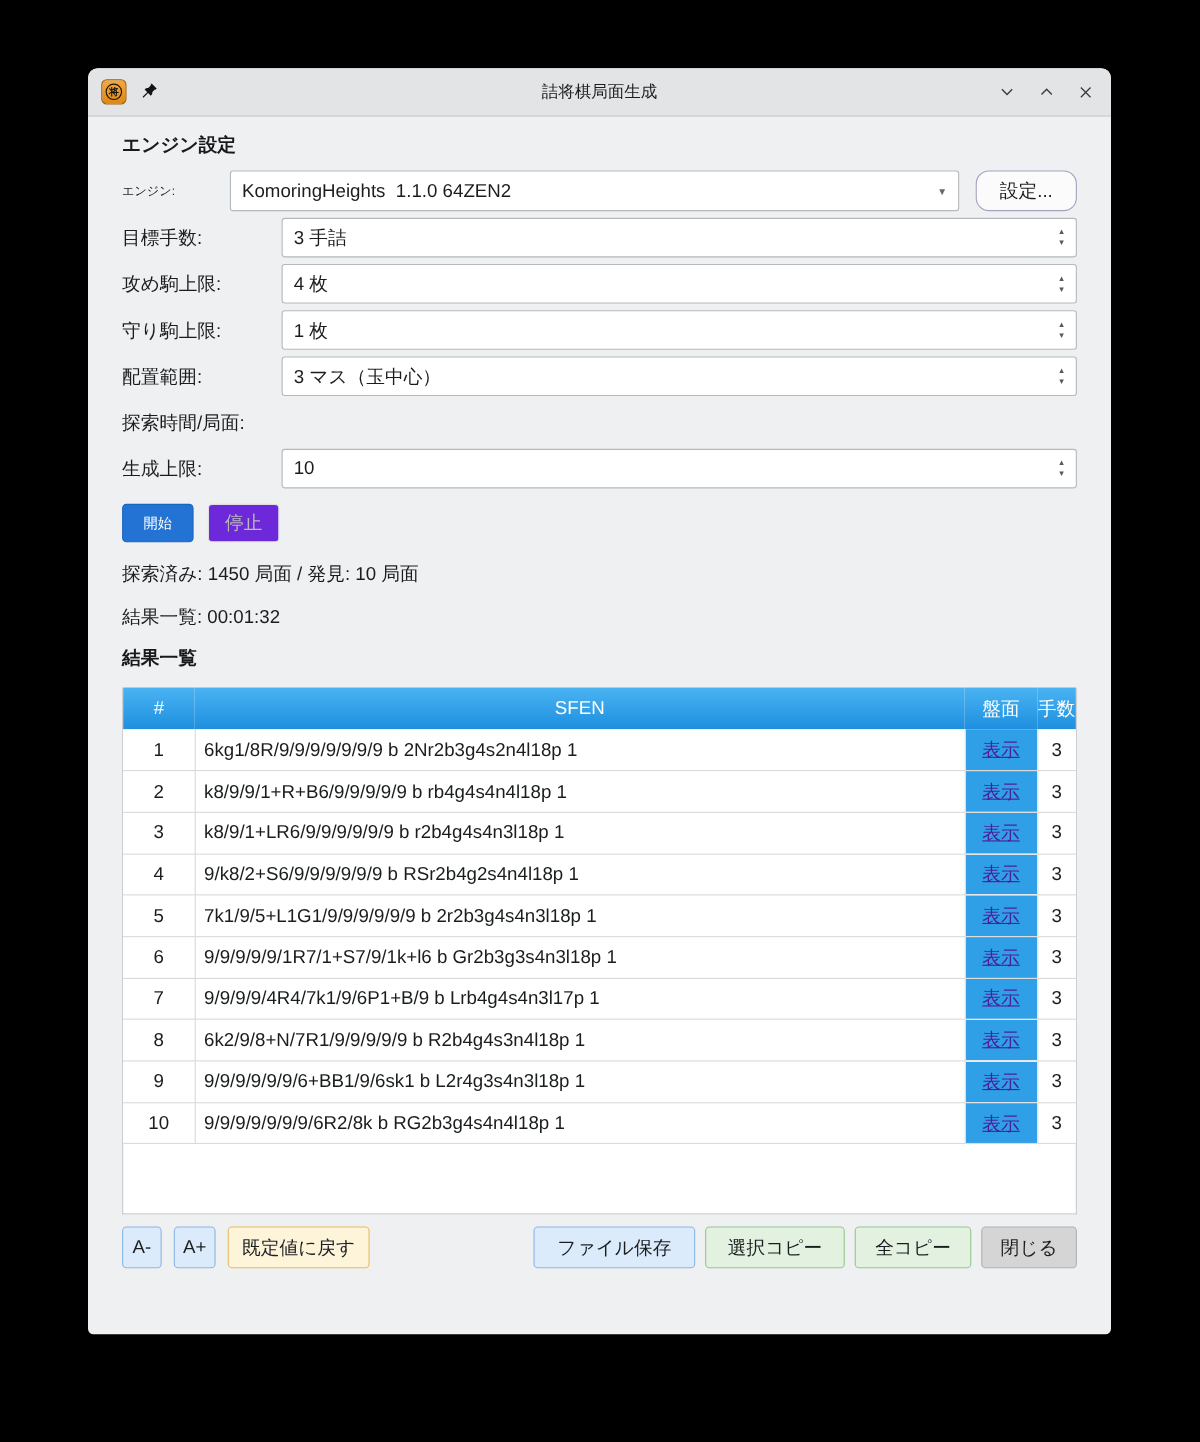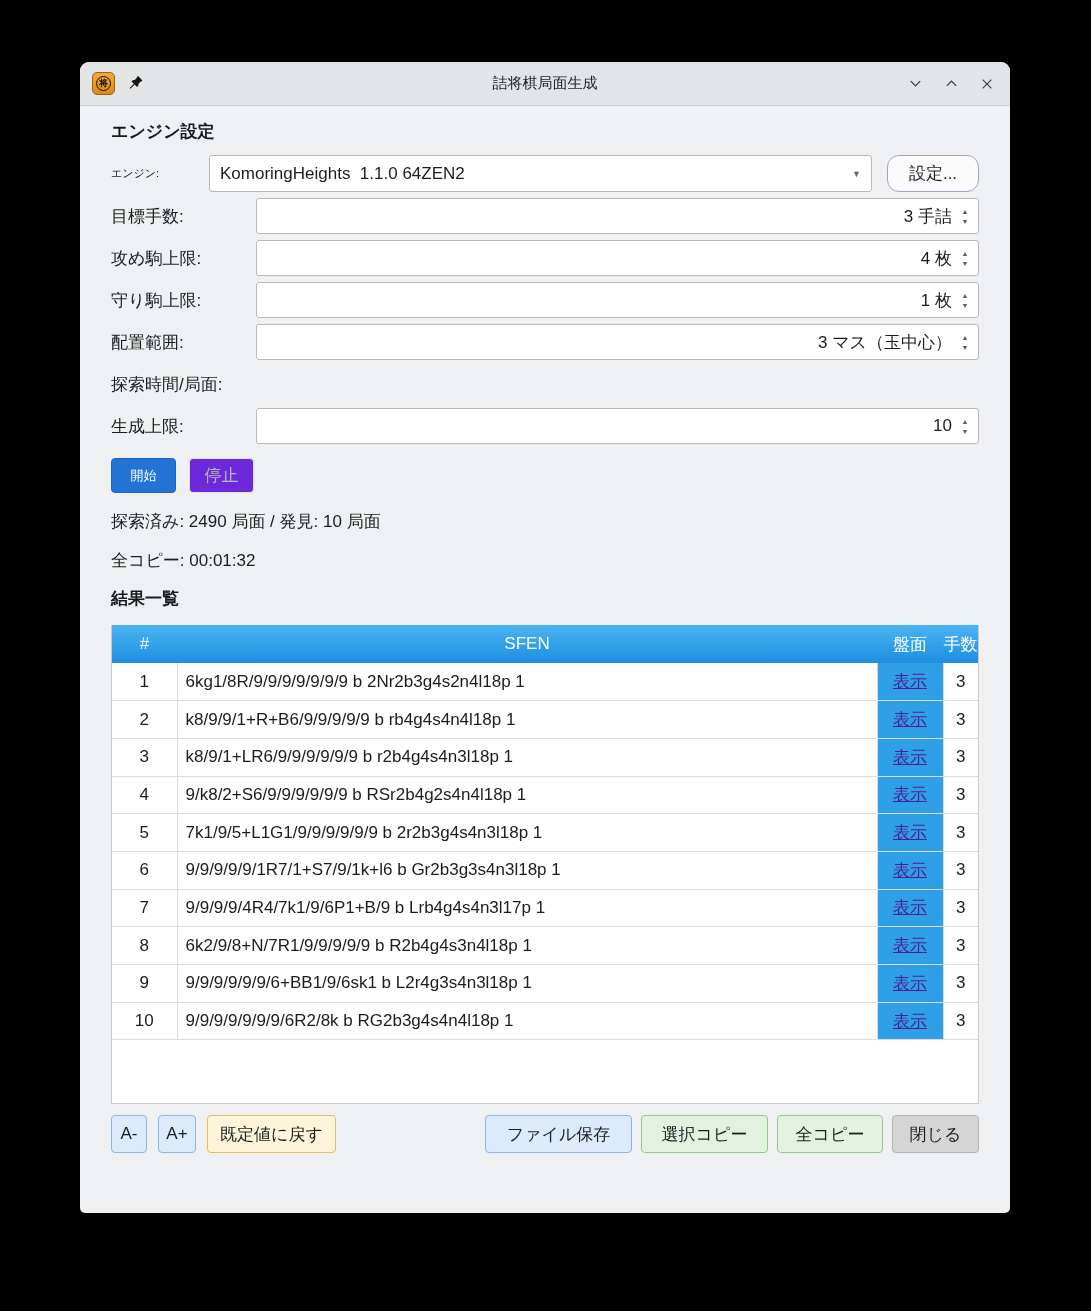--- a/index.html
+++ b/index.html
@@ -69,7 +69,6 @@
     flex:1; height:36px; background:#fff; border:1px solid #b6b9bb; border-radius:3px;
     display:flex; align-items:center; padding:0 26px 0 10px; position:relative; font-size:17px;
     white-space:pre;
-    justify-content:flex-end;
   }
   .spin-arrows {
     position:absolute; right:5px; top:3px; bottom:3px; width:16px;

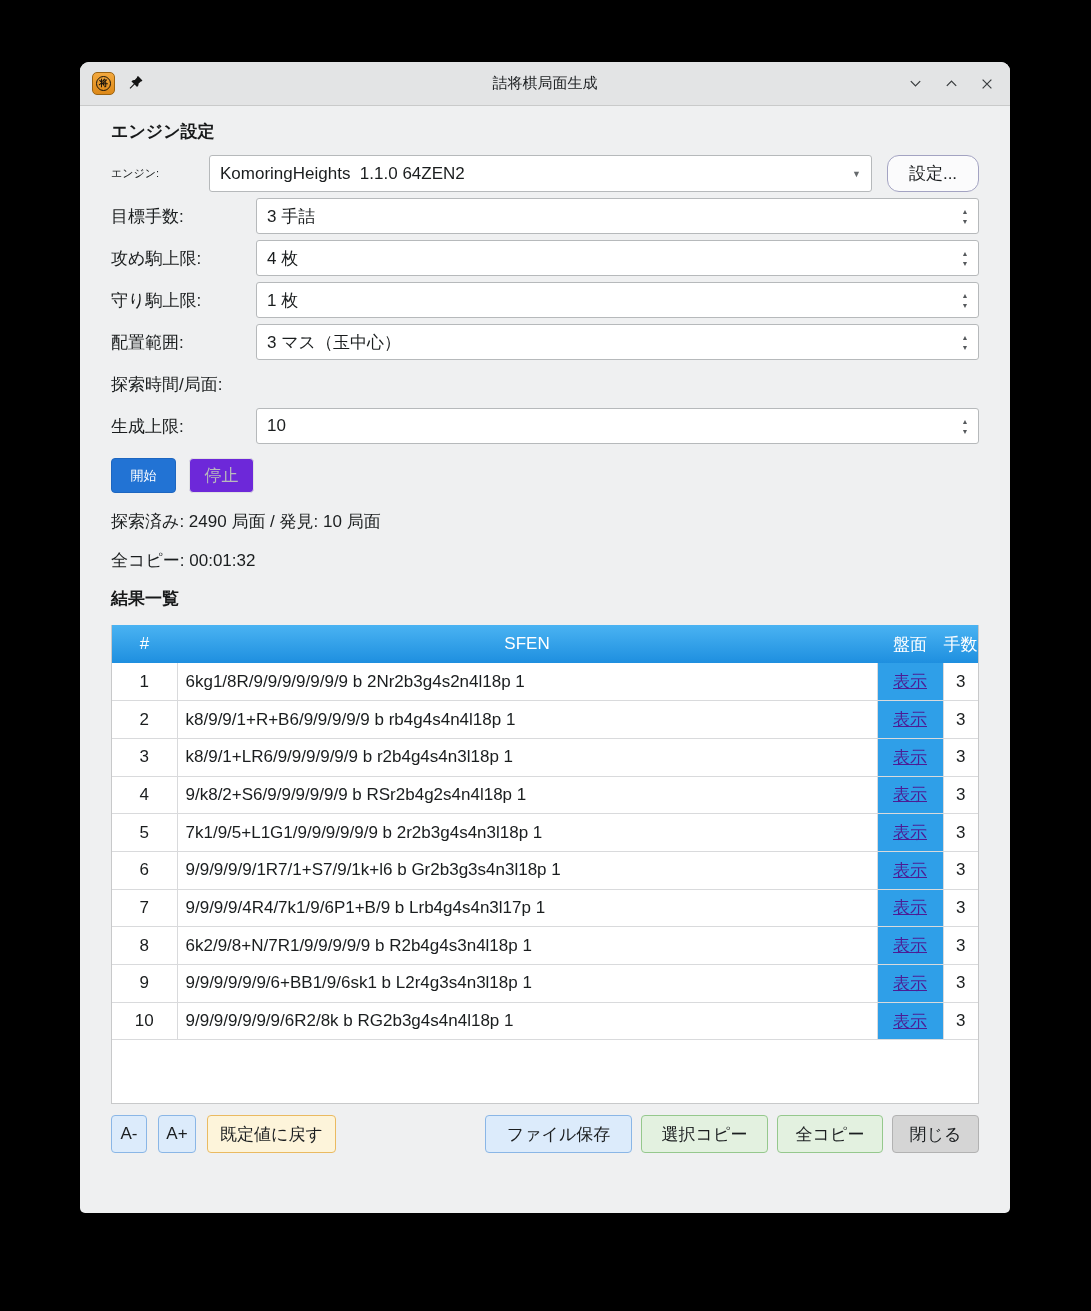--- a/index.html
+++ b/index.html
@@ -220,7 +220,7 @@
       <button class="btn-stop">停止</button>
     </div>
 
-    <div class="status-line status-1">探索済み: 2490 局面 / 発見: 10 局面</div>
+    <div class="status-line status-1">探索済み: 1450 局面 / 発見: 10 局面</div>
     <div class="status-line status-2">全コピー: 00:01:32</div>
 
     <div class="section-h h-results">結果一覧</div>

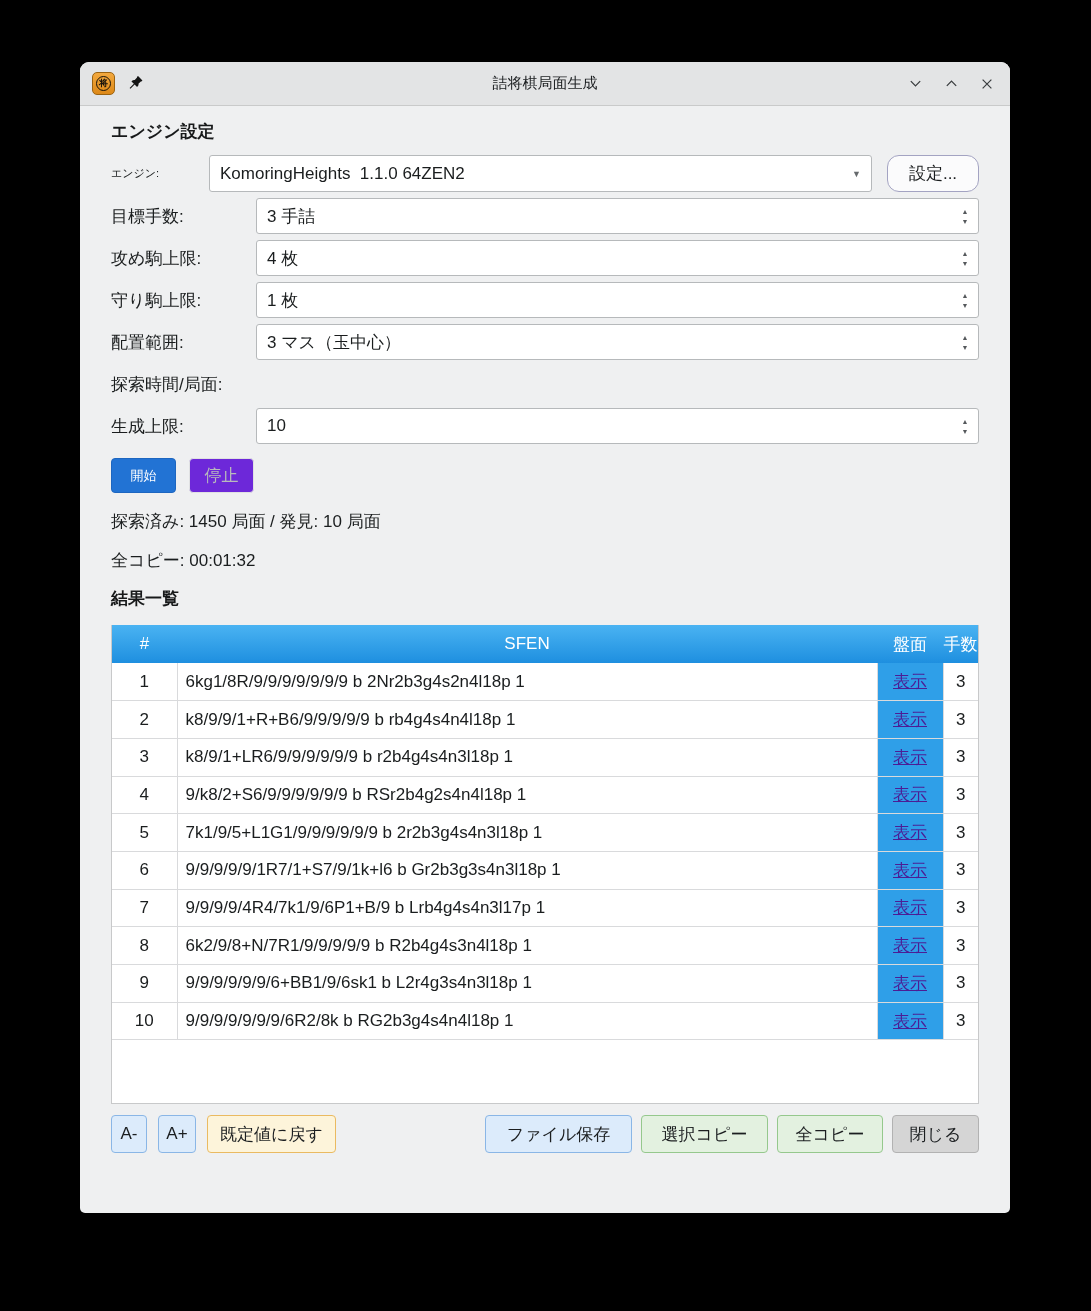--- a/index.html
+++ b/index.html
@@ -221,7 +221,7 @@
     </div>
 
     <div class="status-line status-1">探索済み: 1450 局面 / 発見: 10 局面</div>
-    <div class="status-line status-2">全コピー: 00:01:32</div>
+    <div class="status-line status-2">結果一覧: 00:01:32</div>
 
     <div class="section-h h-results">結果一覧</div>
 

